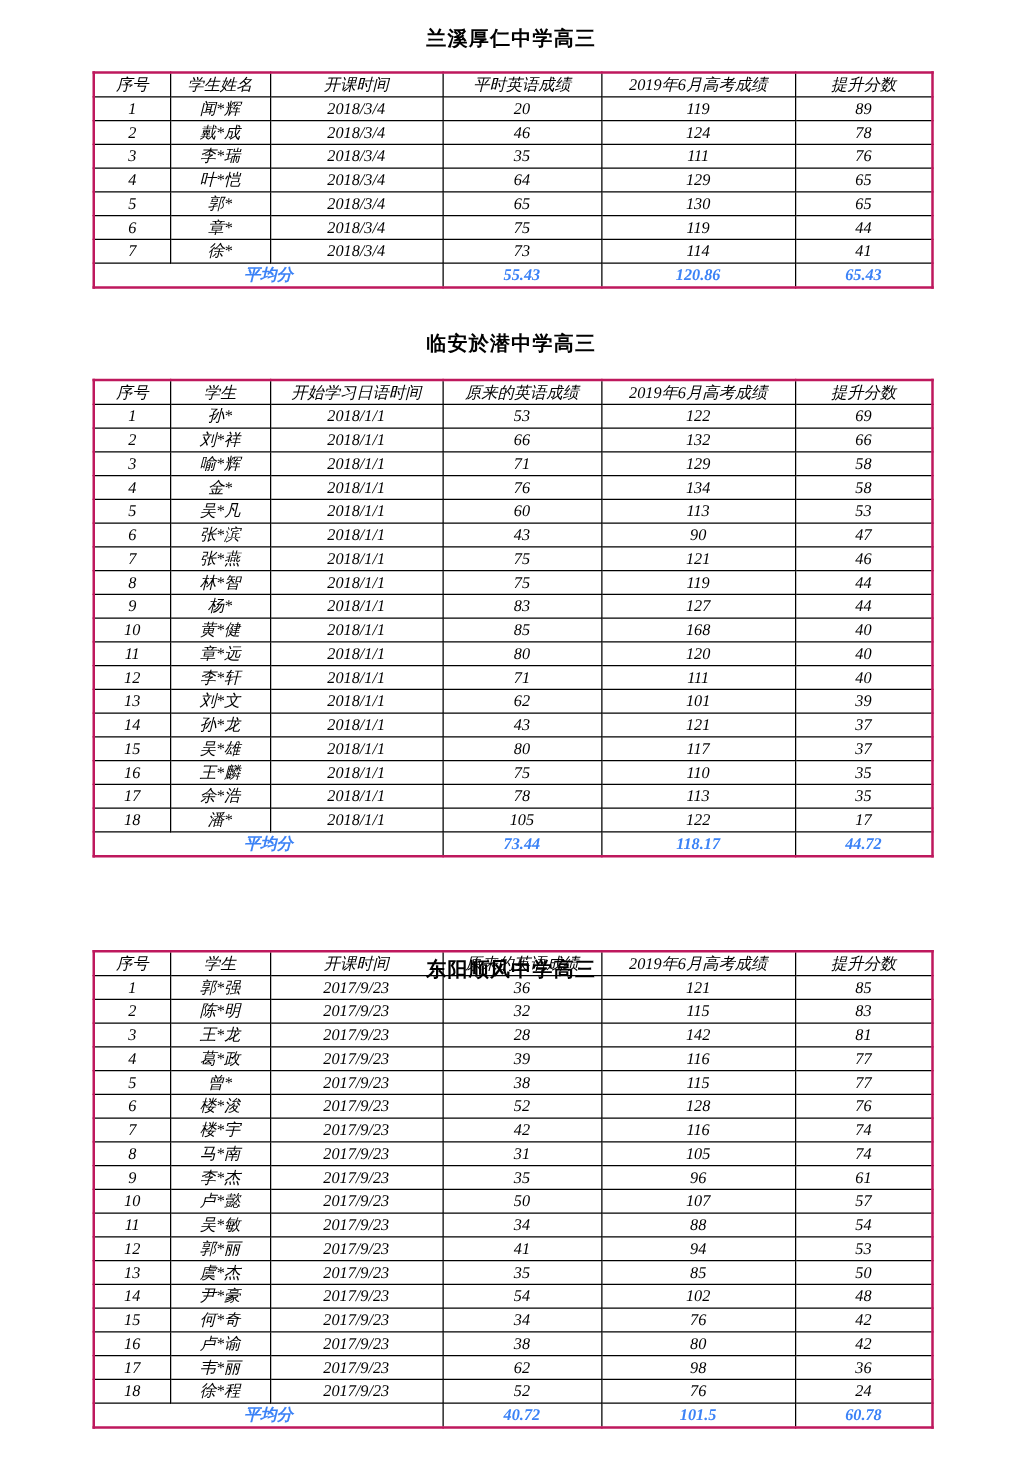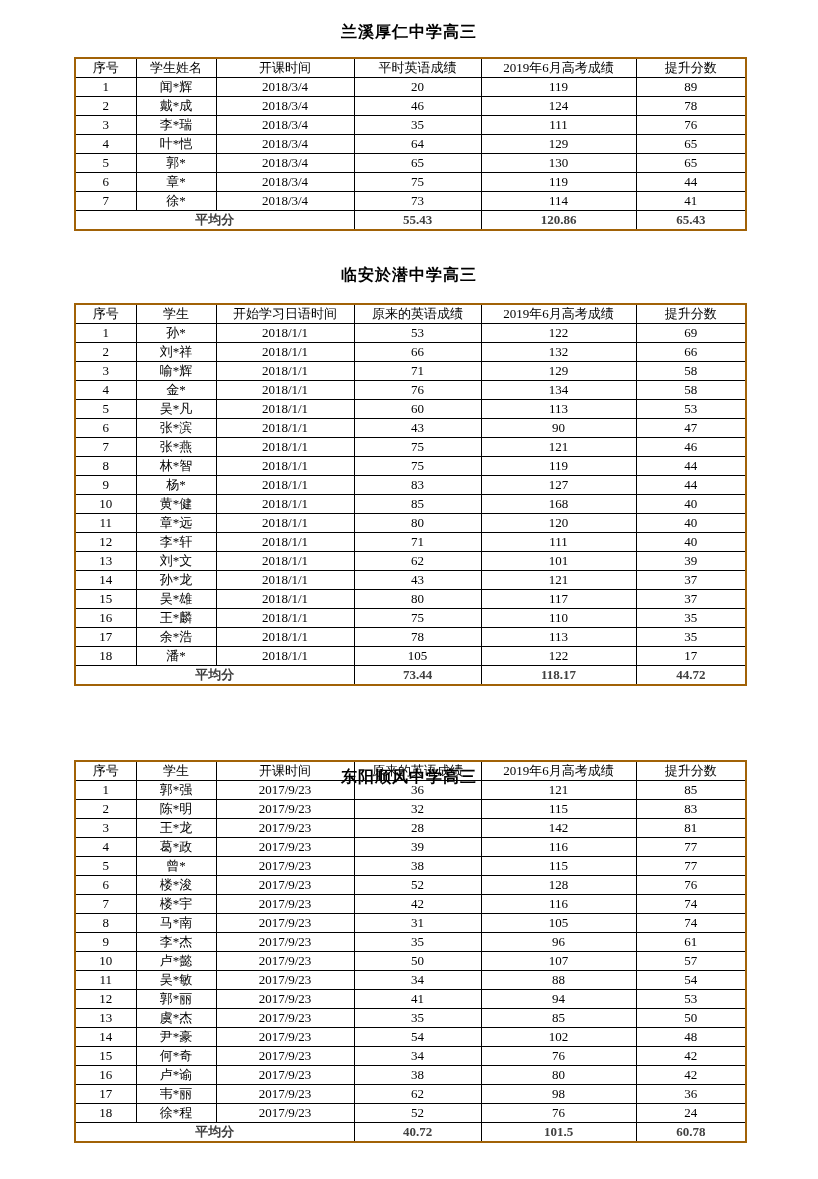--- a/index.html
+++ b/index.html
@@ -39,7 +39,8 @@
     border-collapse: collapse;
     table-layout: fixed;
     width: 671px;
-    border: 2px solid #a16207;
+    border: 2px solid #be185d;
+    font-style: italic;
   }
   table.score th,
   table.score td {

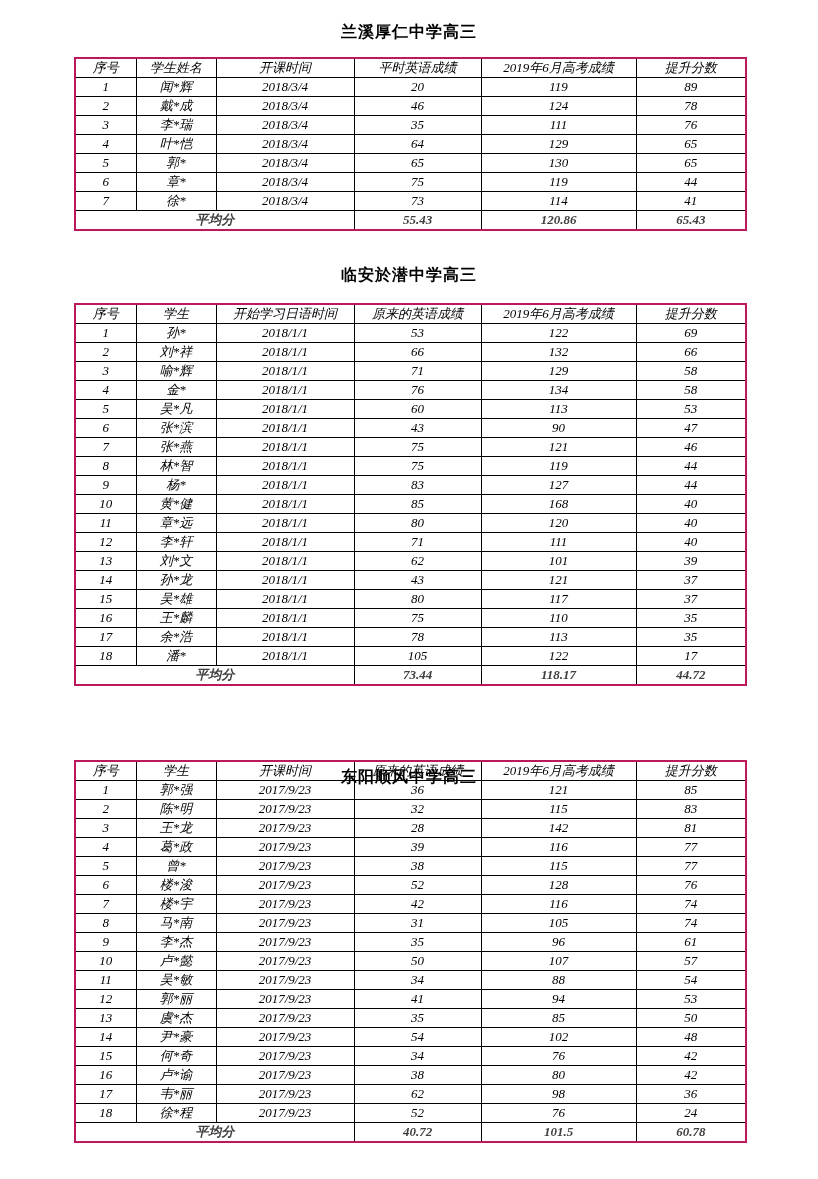--- a/index.html
+++ b/index.html
@@ -56,7 +56,7 @@
     white-space: nowrap;
   }
   table.score tr.avg-row td {
-    color: #404040;
+    color: #3b82f6;
     font-weight: bold;
   }
   

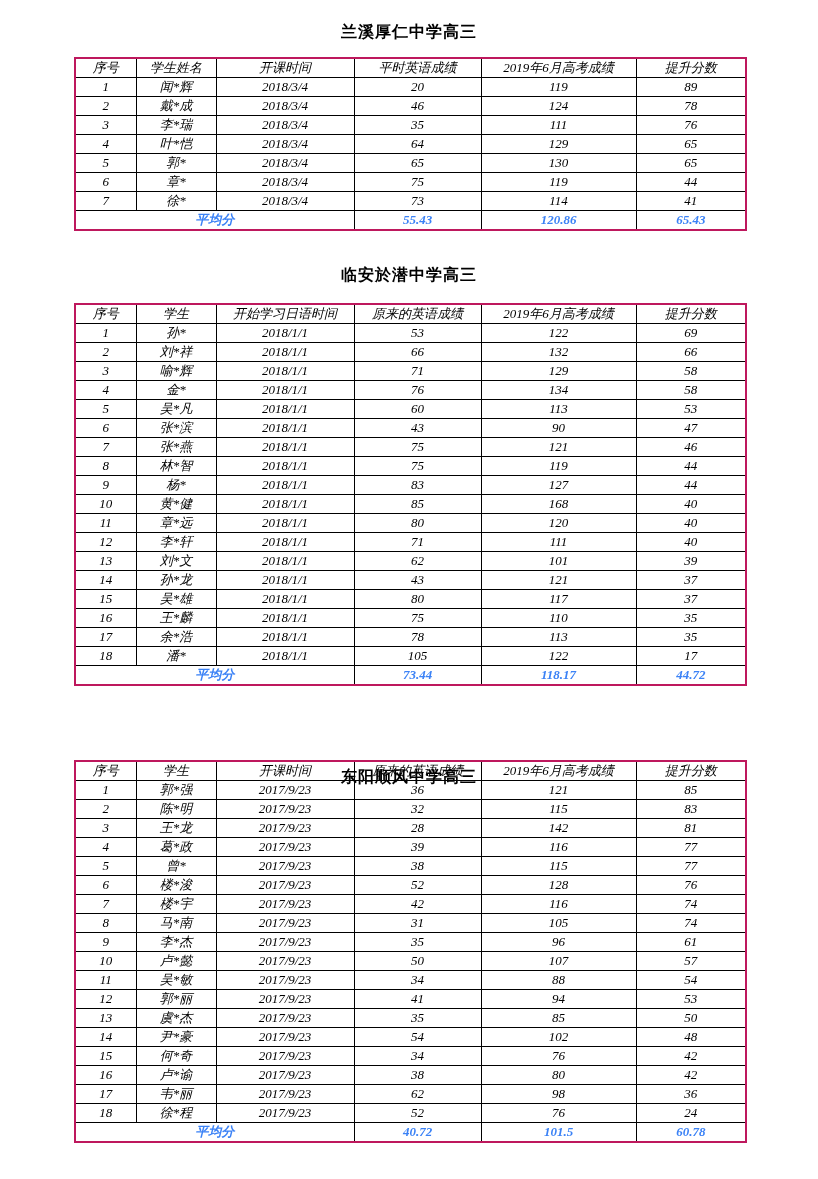--- a/index.html
+++ b/index.html
@@ -69,7 +69,7 @@
 
   #sec-0 .tbl-title { top: 23px; }
   #sec-0 .tbl-wrap  { top: 57px; }
-  #sec-1 .tbl-title { top: 267px; font-family: Liberation Mono, monospace; }
+  #sec-1 .tbl-title { top: 267px; }
   #sec-1 .tbl-wrap  { top: 303px; }
   #sec-2 .tbl-title { top: 768px; }
   #sec-2 .tbl-wrap  { top: 760px; }

